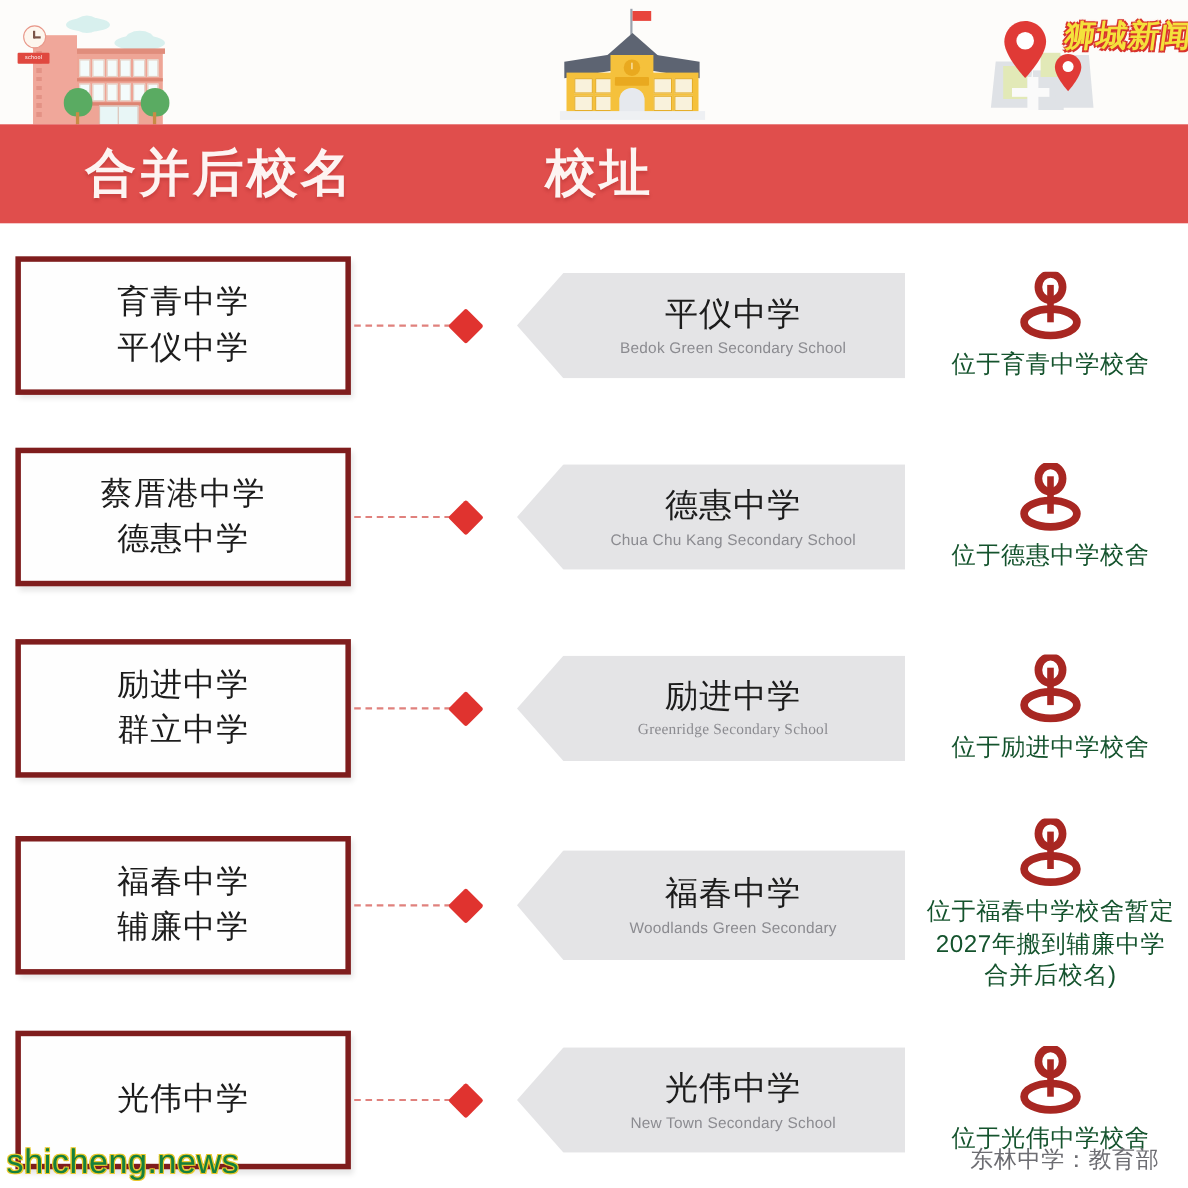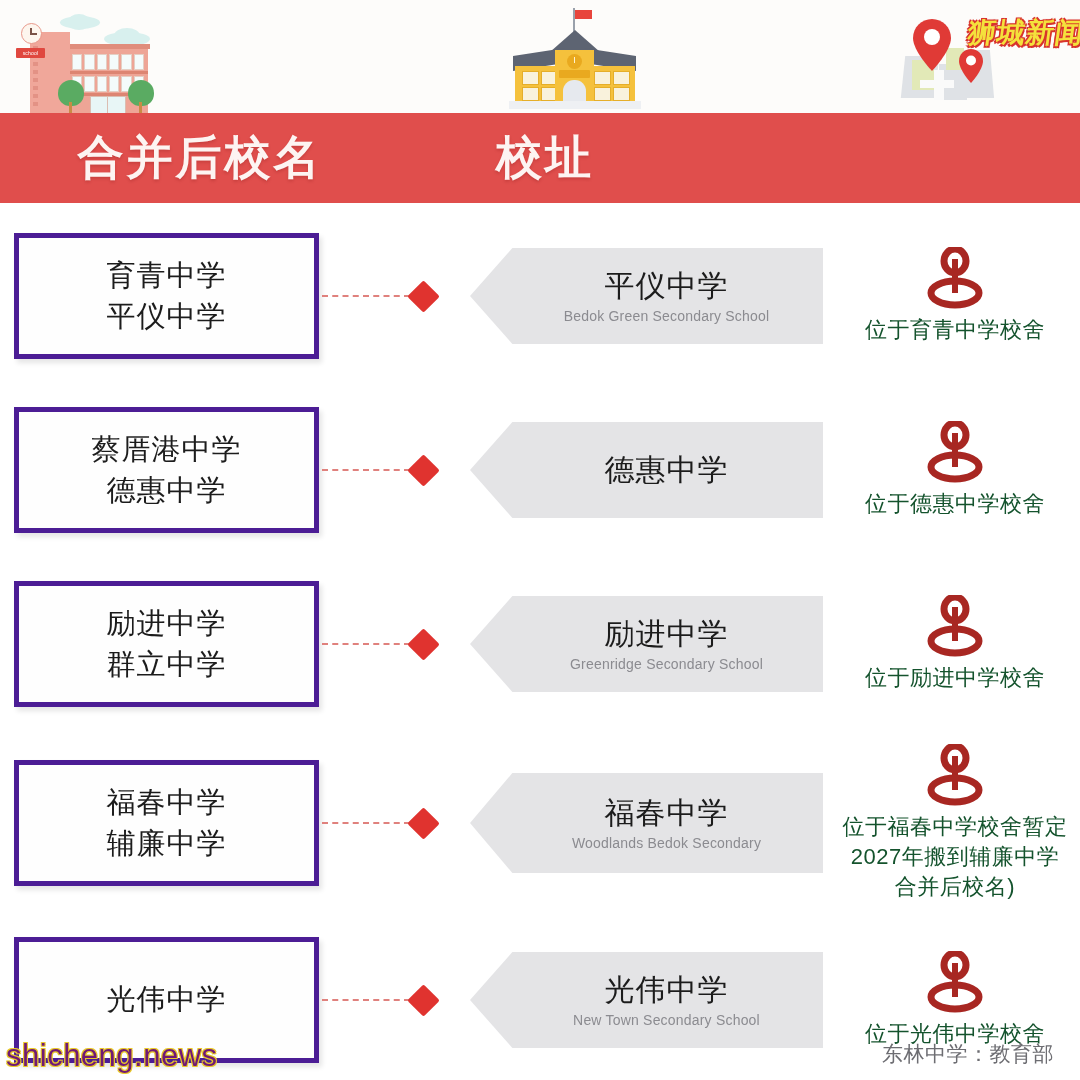--- a/index.html
+++ b/index.html
@@ -355,7 +355,7 @@
   .merge-box {
     width: 305px;
     height: 126px;
-    border: 5px solid #4c1d95;
+    border: 5px solid #7f1d1d;
     background: #fefefe;
     box-shadow: 3px 4px 5px rgba(0,0,0,0.10);
     display: flex;

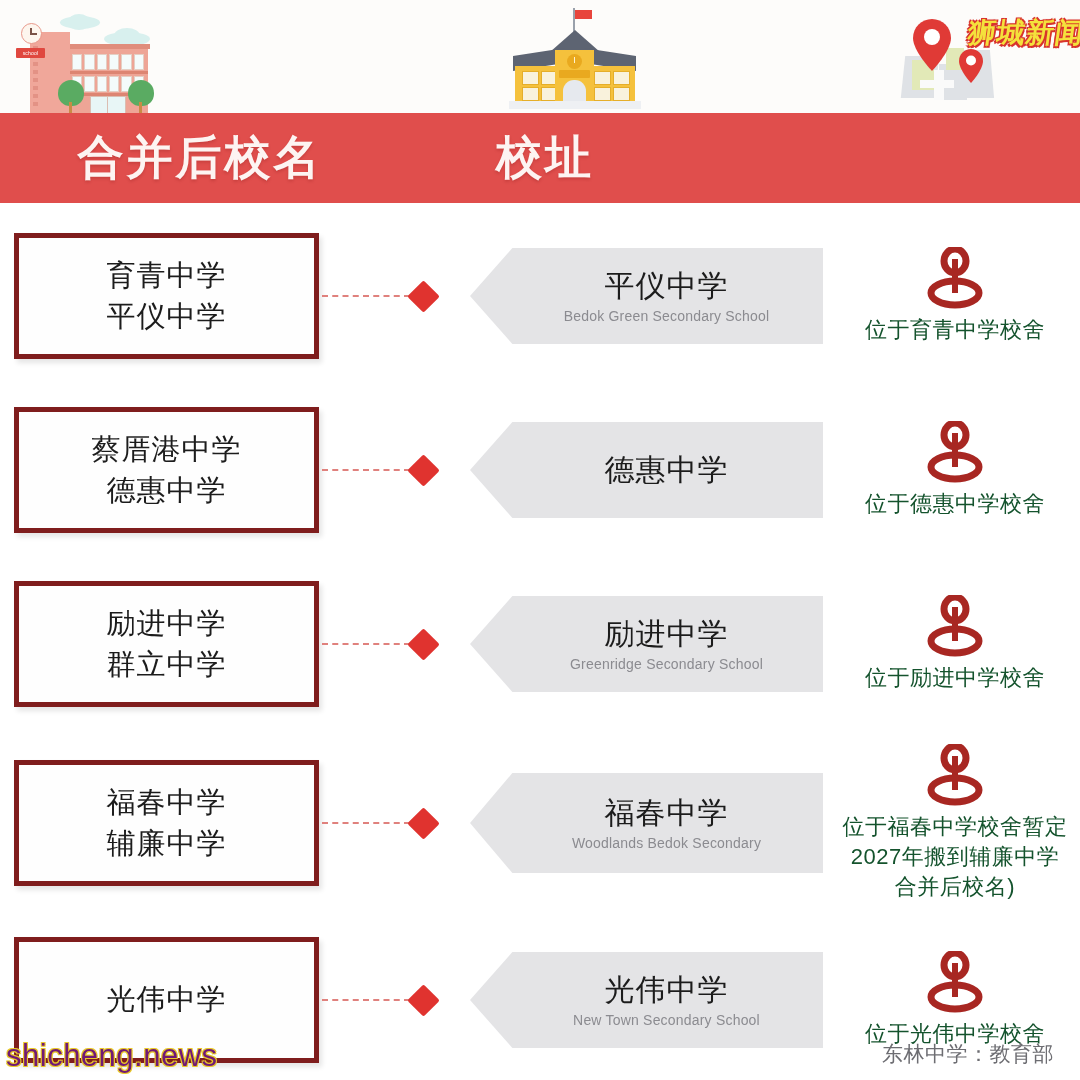--- a/index.html
+++ b/index.html
@@ -624,6 +624,7 @@
     <div class="col-newname">
       <div class="arrow-banner">
         <div class="nn-cn">德惠中学</div>
+        <div class="nn-en">Chua Chu Kang Secondary School</div>
       </div>
     </div>
     <div class="col-address">

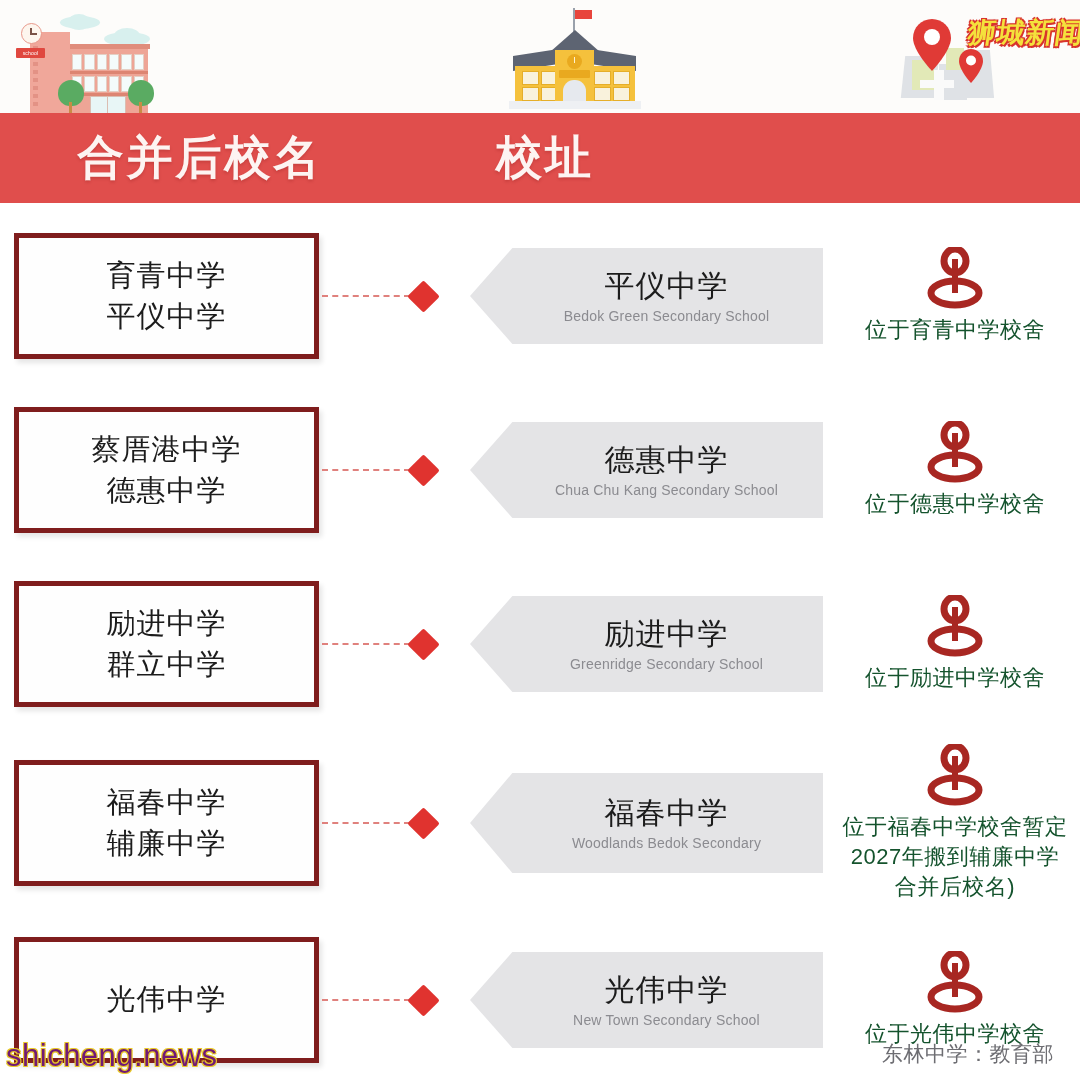--- a/index.html
+++ b/index.html
@@ -340,7 +340,7 @@
   }
   .row.r1 { top: 18px;  height: 150px; }
   .row.r2 { top: 192px; height: 150px; align-items: center; }
-  .row.r3 { top: 366px; height: 150px; }
+  .row.r3 { top: 366px; height: 150px; font-family: Liberation Serif, serif; }
   .row.r4 { top: 540px; height: 160px; justify-content: center; }
   .row.r5 { top: 722px; height: 150px; }
 

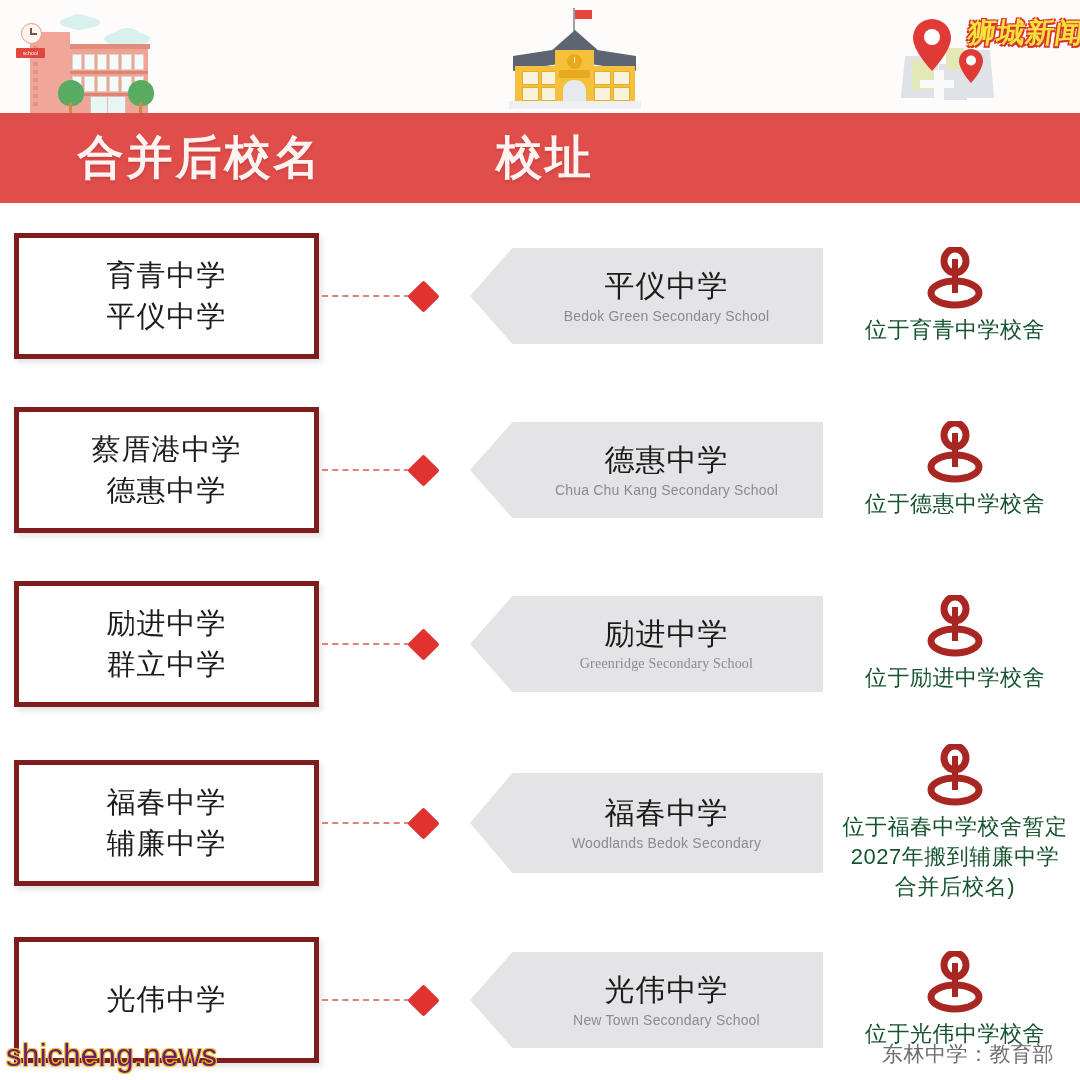--- a/index.html
+++ b/index.html
@@ -682,7 +682,7 @@
     <div class="col-newname">
       <div class="arrow-banner tall">
         <div class="nn-cn">福春中学</div>
-        <div class="nn-en">Woodlands Bedok Secondary</div>
+        <div class="nn-en">Woodlands Green Secondary</div>
       </div>
     </div>
     <div class="col-address">

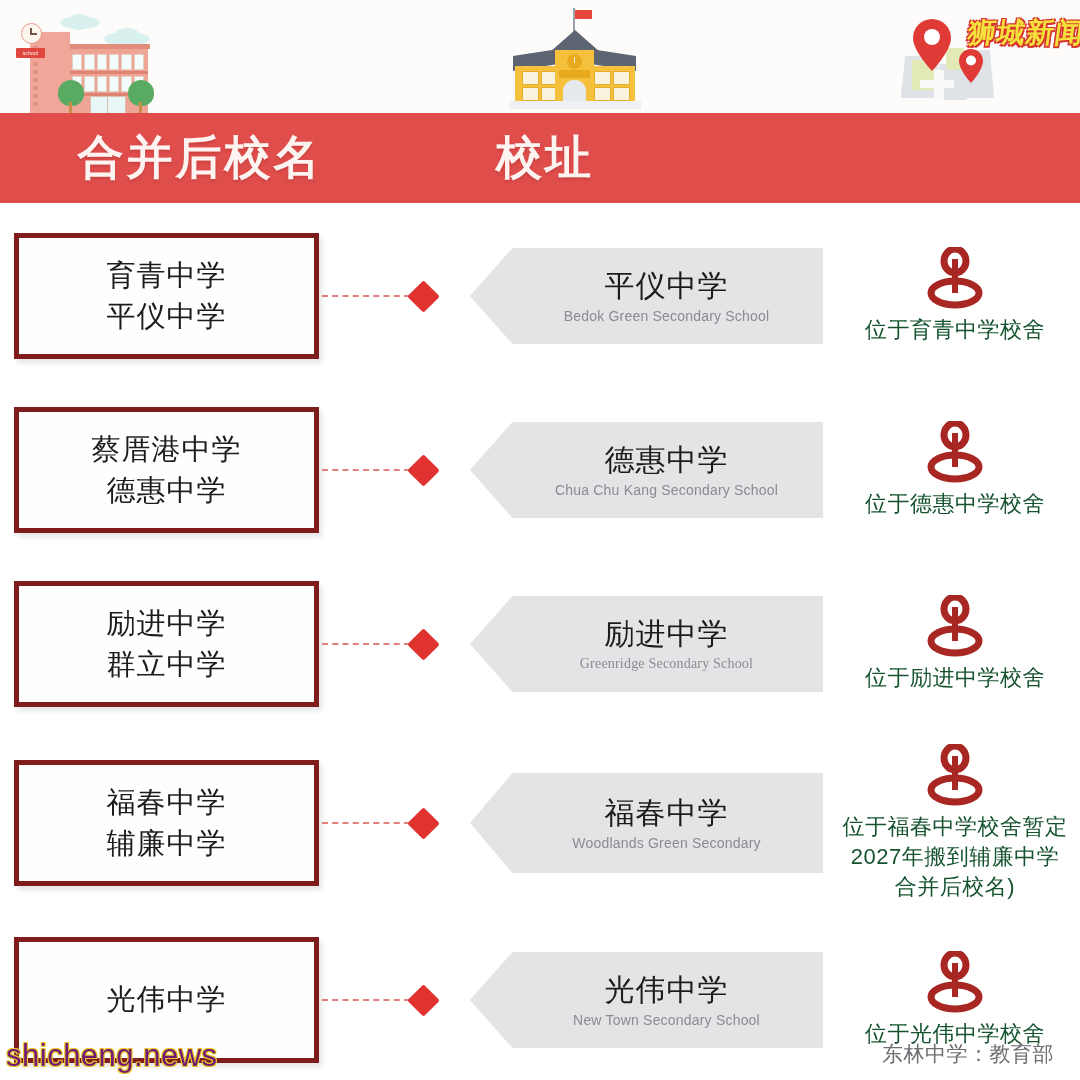--- a/index.html
+++ b/index.html
@@ -470,7 +470,7 @@
     left: 6px;
     bottom: 6px;
     font-size: 31px;
-    color: #701a75;
+    color: #15803d;
     letter-spacing: 0.5px;
     text-shadow:
       -1px -1px 0 #e8c82a, 1px -1px 0 #e8c82a,

